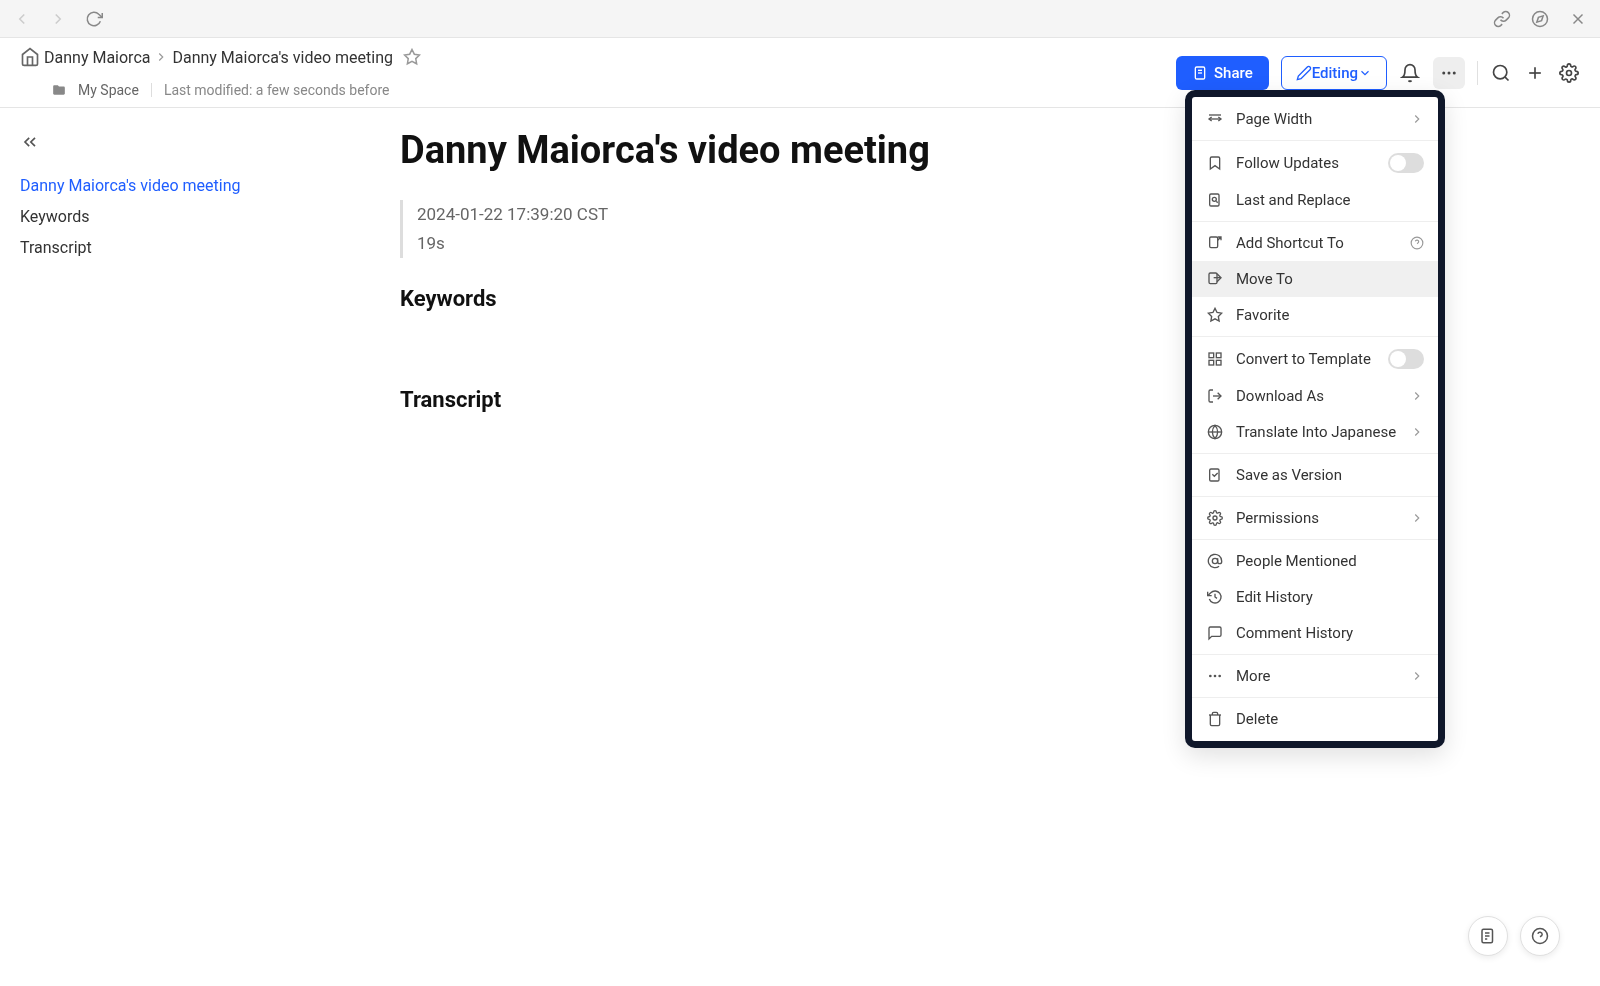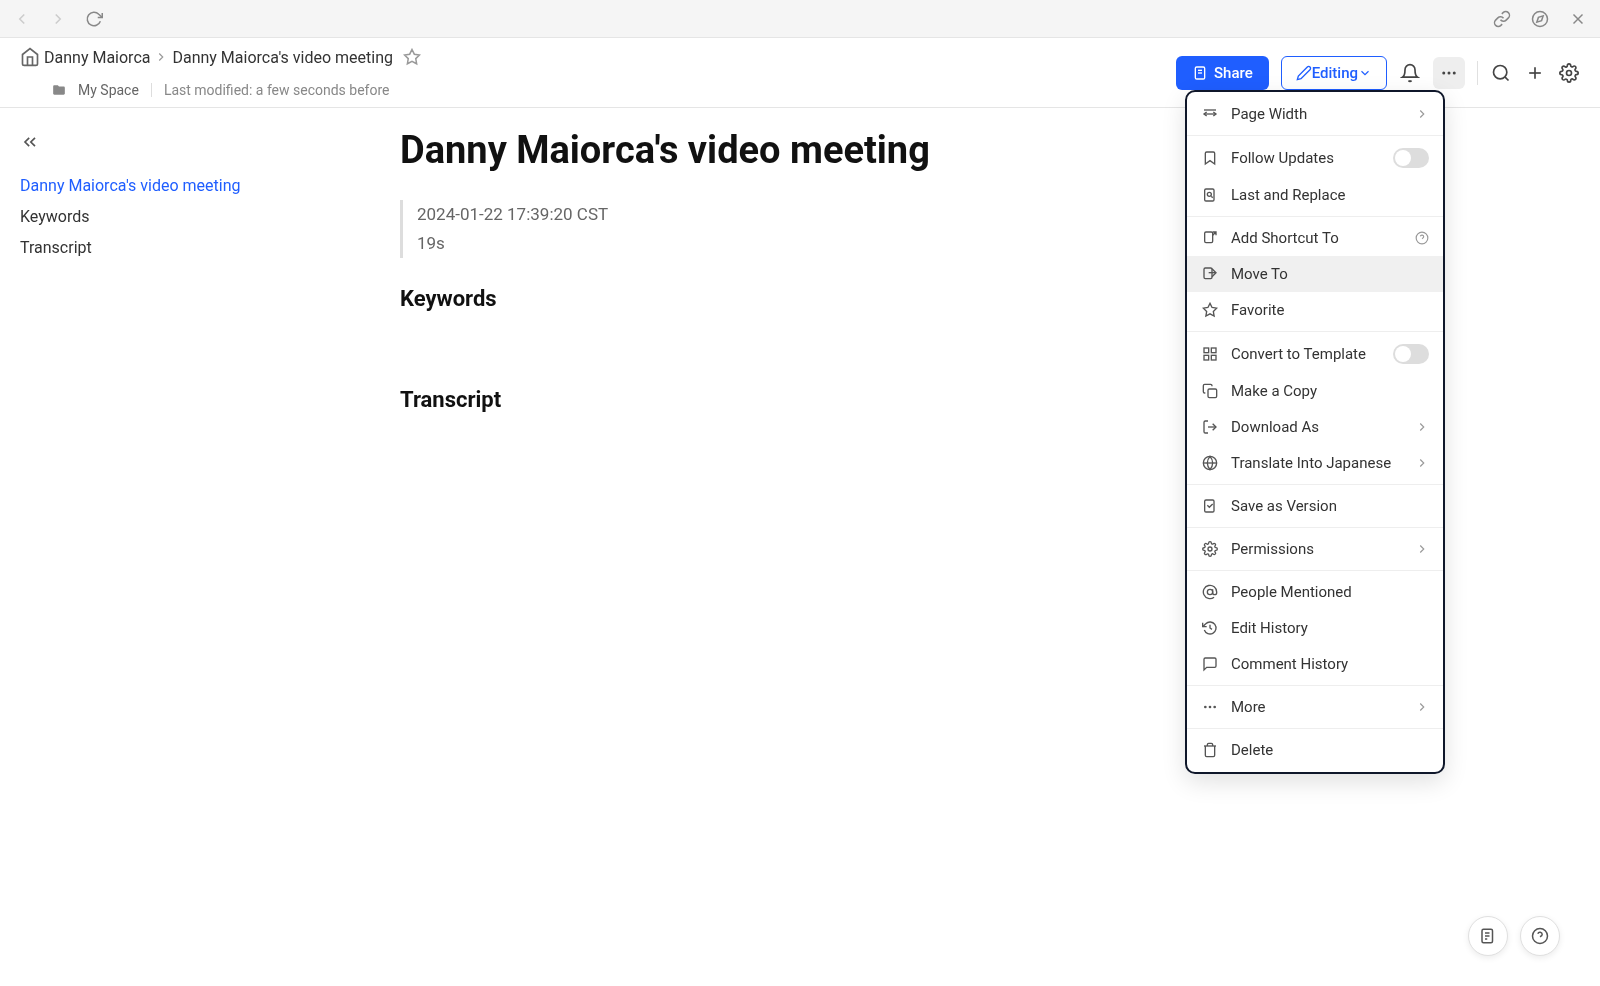--- a/index.html
+++ b/index.html
@@ -48,7 +48,7 @@
 .section-h { font-size: 22px; font-weight: 700; color: #111; margin-top: 26px; margin-bottom: 20px; }
 
 
-.dropdown { position: absolute; top: 90px; right: 155px; width: 260px; background: #fff; border: 2px solid #0f172a; border-radius: 10px; box-shadow: 0 8px 24px rgba(0,0,0,0.12); padding: 4px 0; z-index: 100; }
+.dropdown { position: absolute; top: 90px; right: 155px; width: 260px; background: #fff; border: 7px solid #0f172a; border-radius: 10px; box-shadow: 0 8px 24px rgba(0,0,0,0.12); padding: 4px 0; z-index: 100; }
 .dd-item { display: flex; align-items: center; padding: 9px 14px; font-size: 15px; color: #333; cursor: pointer; gap: 12px; }
 .dd-item.hovered { background: #f0f0f0; }
 .dd-icon { width: 18px; height: 18px; display: flex; align-items: center; justify-content: center; color: #555; }

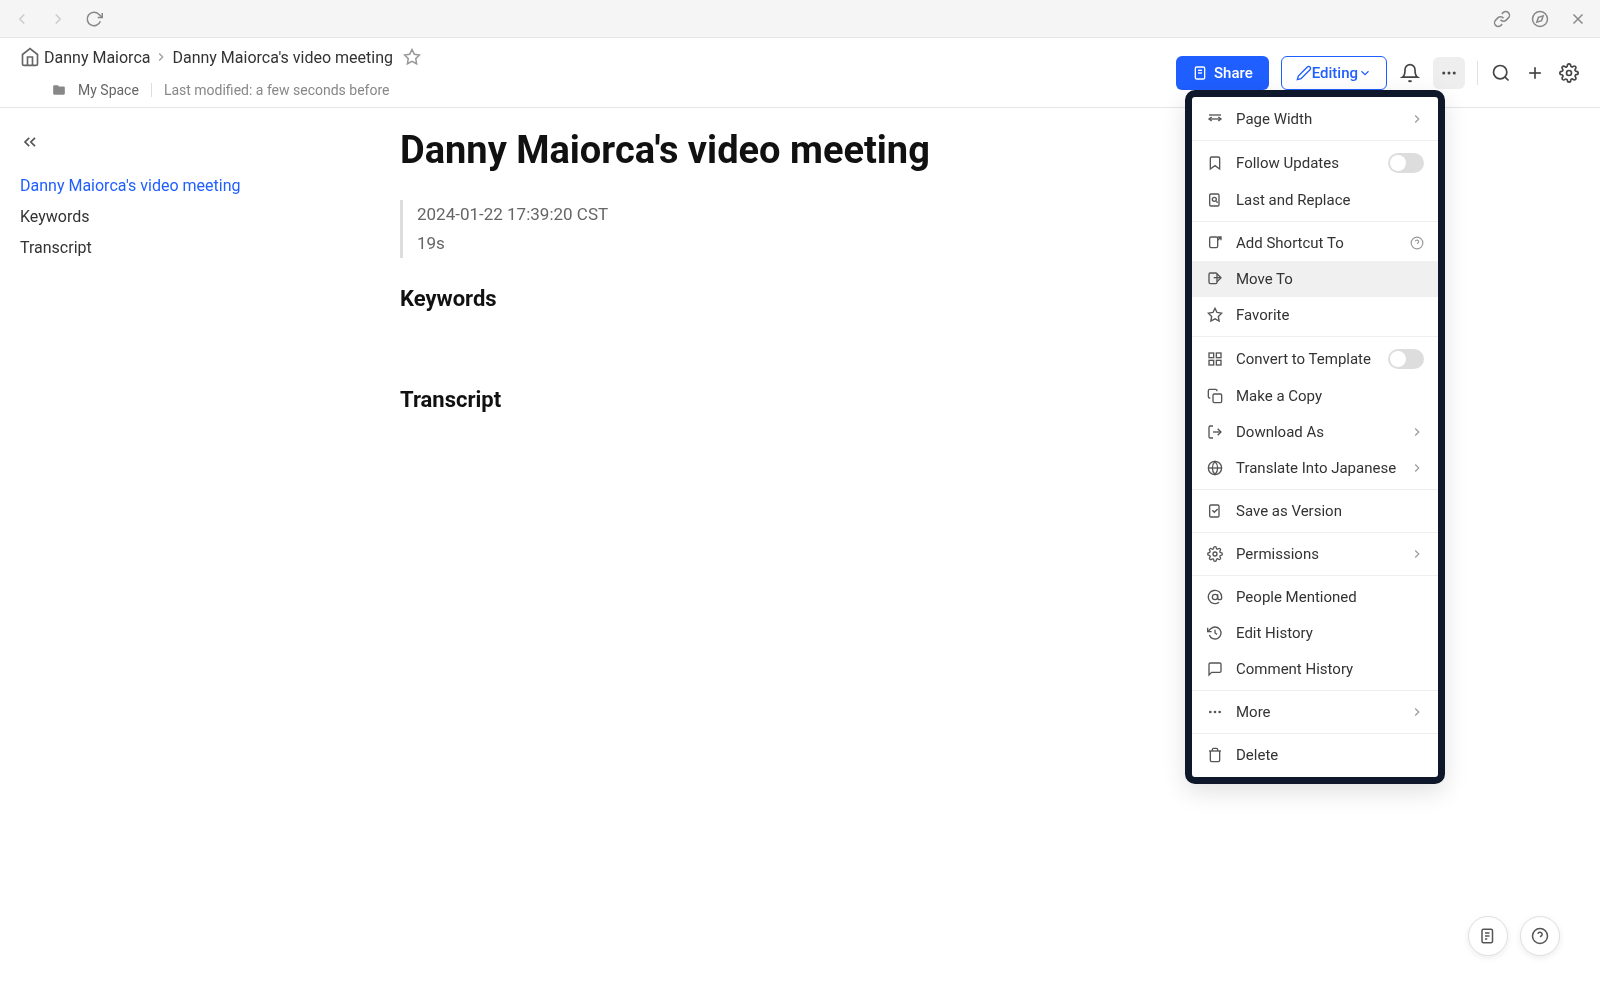--- a/index.html
+++ b/index.html
@@ -306,15 +306,6 @@
   <div class="dd-item">
     <span class="dd-icon">
         <svg width="16" height="16" viewBox="0 0 24 24" fill="none" stroke="currentColor" stroke-width="2">
-          <rect x="9" y="9" width="13" height="13" rx="2"></rect>
-          <path d="M5 15H4a2 2 0 0 1-2-2V4a2 2 0 0 1 2-2h9a2 2 0 0 1 2 2v1"></path>
-        </svg>
-      </span>
-    <span class="dd-label">Make a Copy</span>
-  </div>
-  <div class="dd-item">
-    <span class="dd-icon">
-        <svg width="16" height="16" viewBox="0 0 24 24" fill="none" stroke="currentColor" stroke-width="2">
           <path d="M9 21H5a2 2 0 0 1-2-2V5a2 2 0 0 1 2-2h4"></path>
           <polyline points="16 17 21 12 16 7"></polyline>
           <line x1="21" y1="12" x2="9" y2="12"></line>

